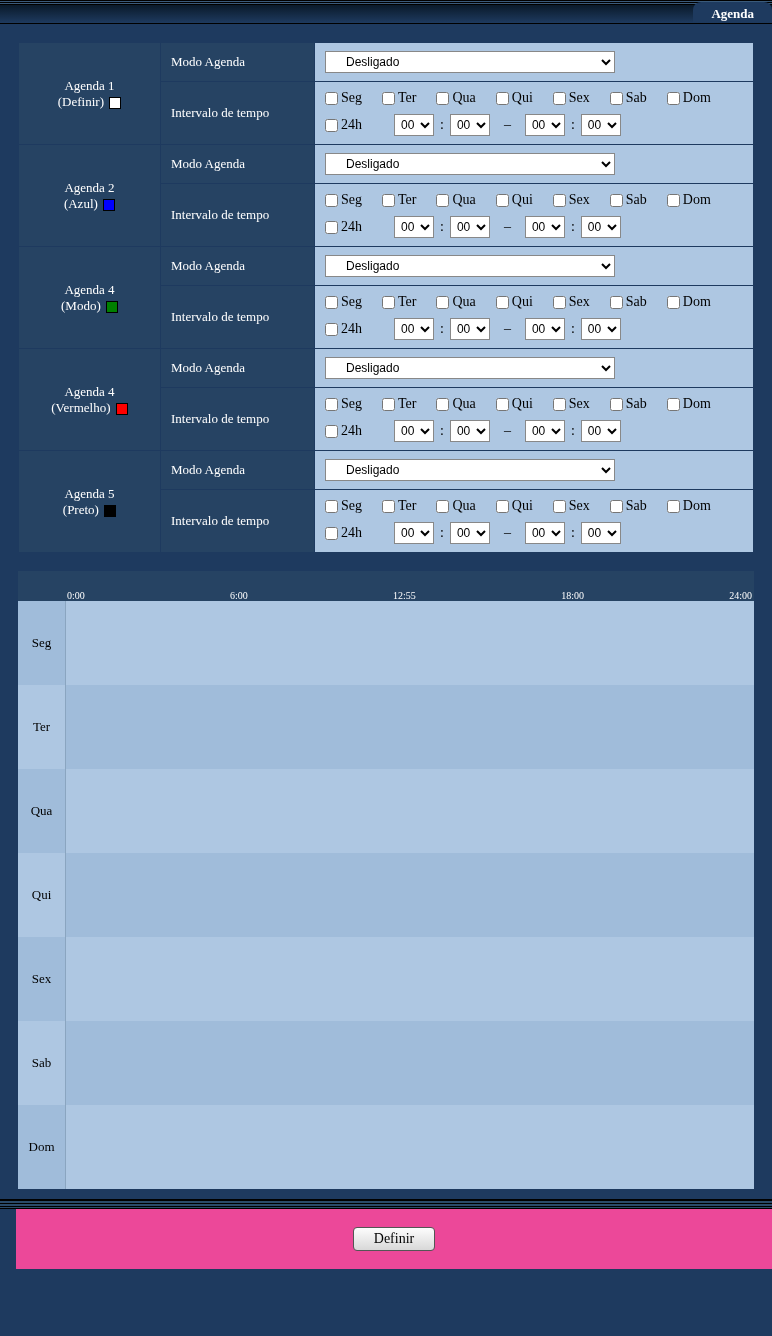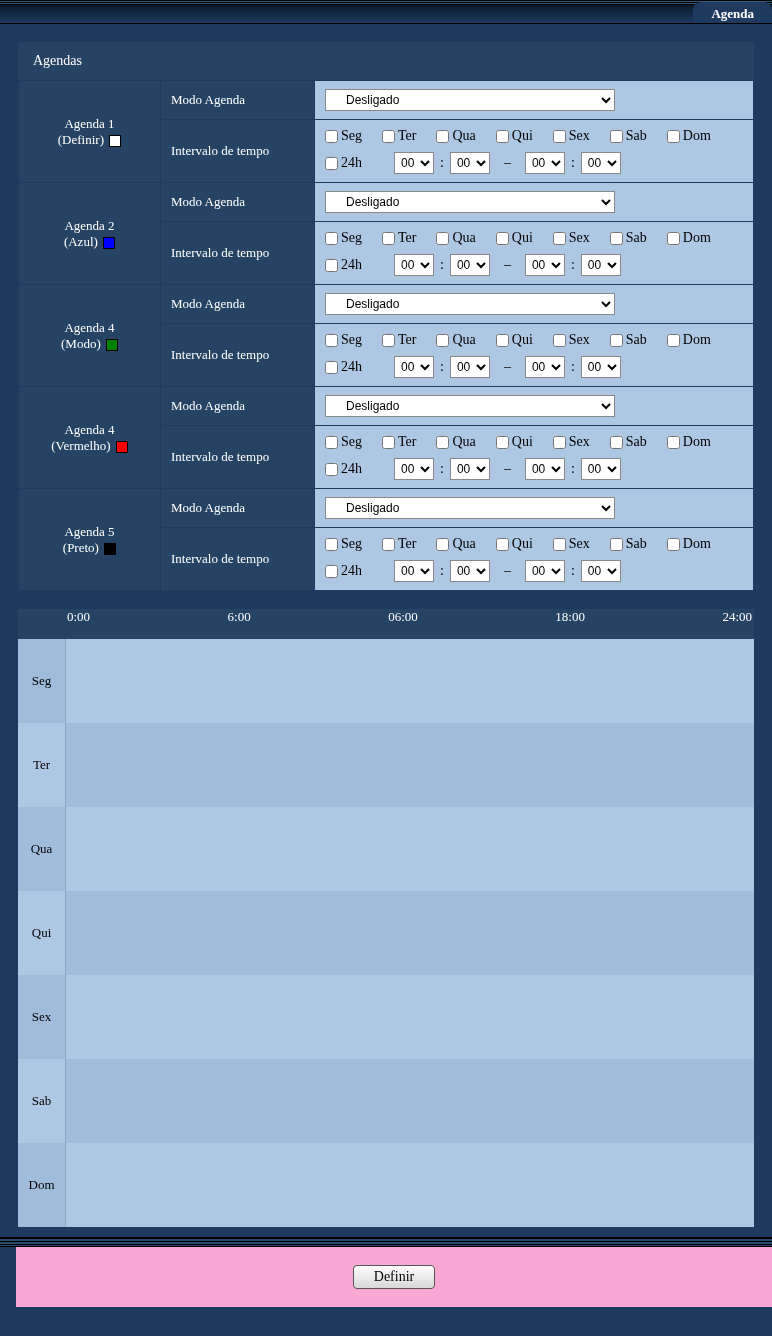--- a/index.html
+++ b/index.html
@@ -162,7 +162,6 @@
 
 <div class="content">
 
-  <div class="panel-head">Agendas</div>
 
   <table class="agendas-table">
     <tbody id="agendas-body">

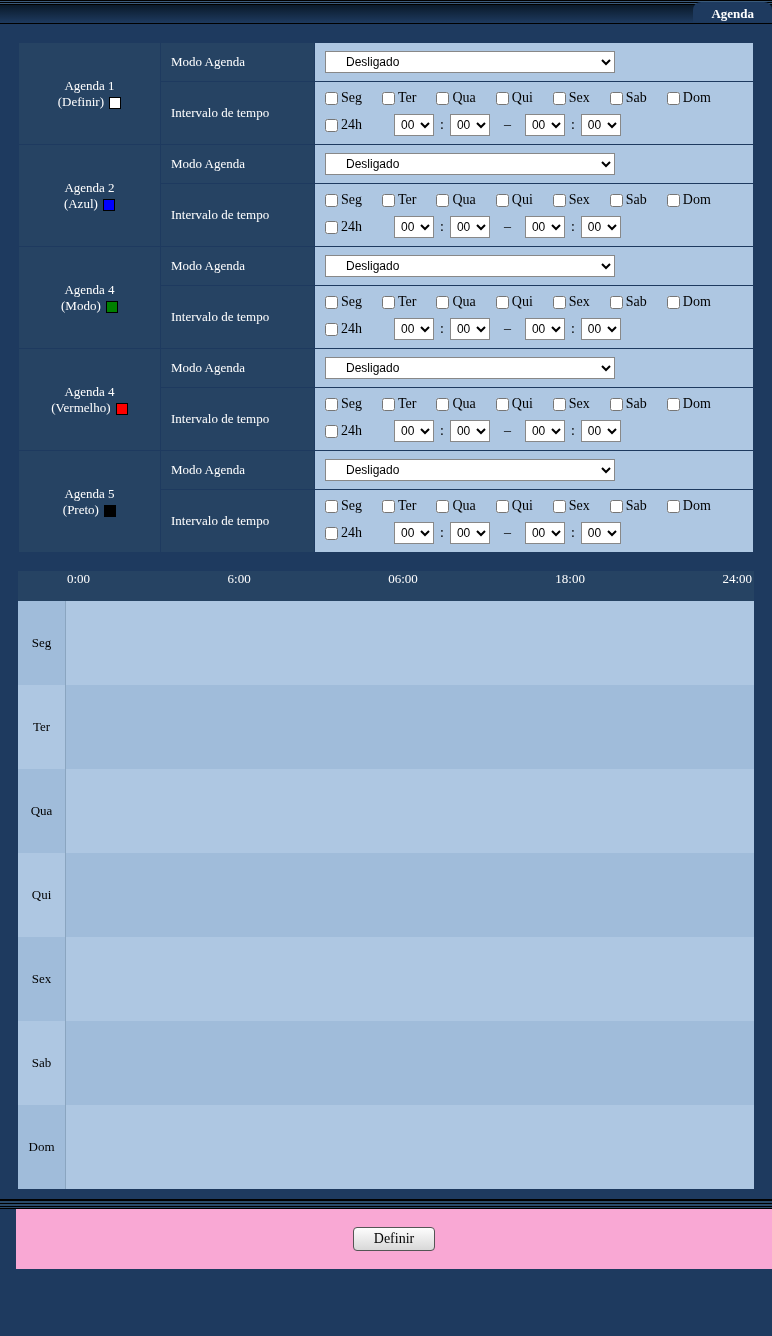--- a/index.html
+++ b/index.html
@@ -107,8 +107,8 @@
   display: flex;
   background: #264363;
   height: 30px;
-  align-items: flex-start;
-  font-size: 13px;
+  align-items: flex-end;
+  font-size: 10px;
 }
 .sched-head .lcol { width: 47px; }
 .sched-head .tl { flex: 1; display: flex; justify-content: space-between; padding: 0 2px 0 2px; }

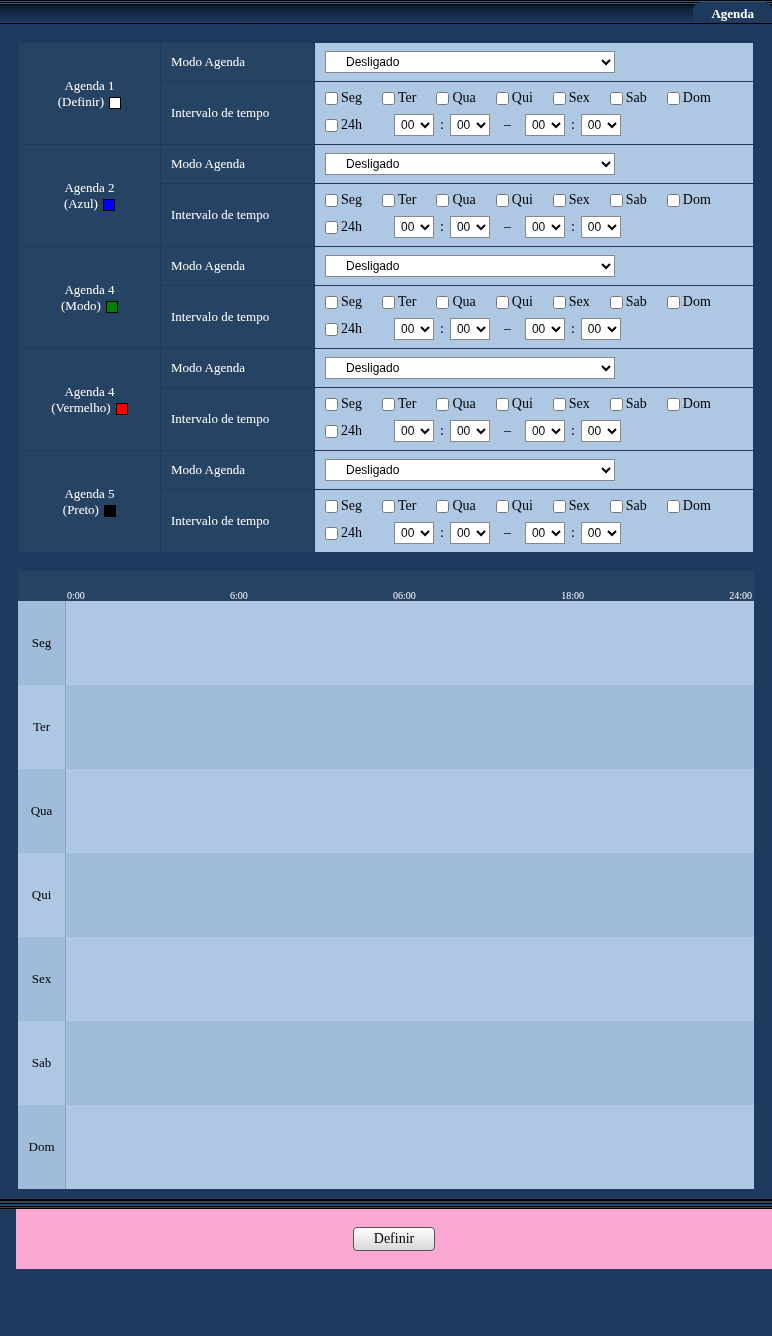--- a/index.html
+++ b/index.html
@@ -439,7 +439,7 @@
       <div class="tl" id="ticks">
           <span>0:00</span>
           <span>6:00</span>
-          <span>06:00</span>
+          <span>12:55</span>
           <span>18:00</span>
           <span>24:00</span>
         </div>

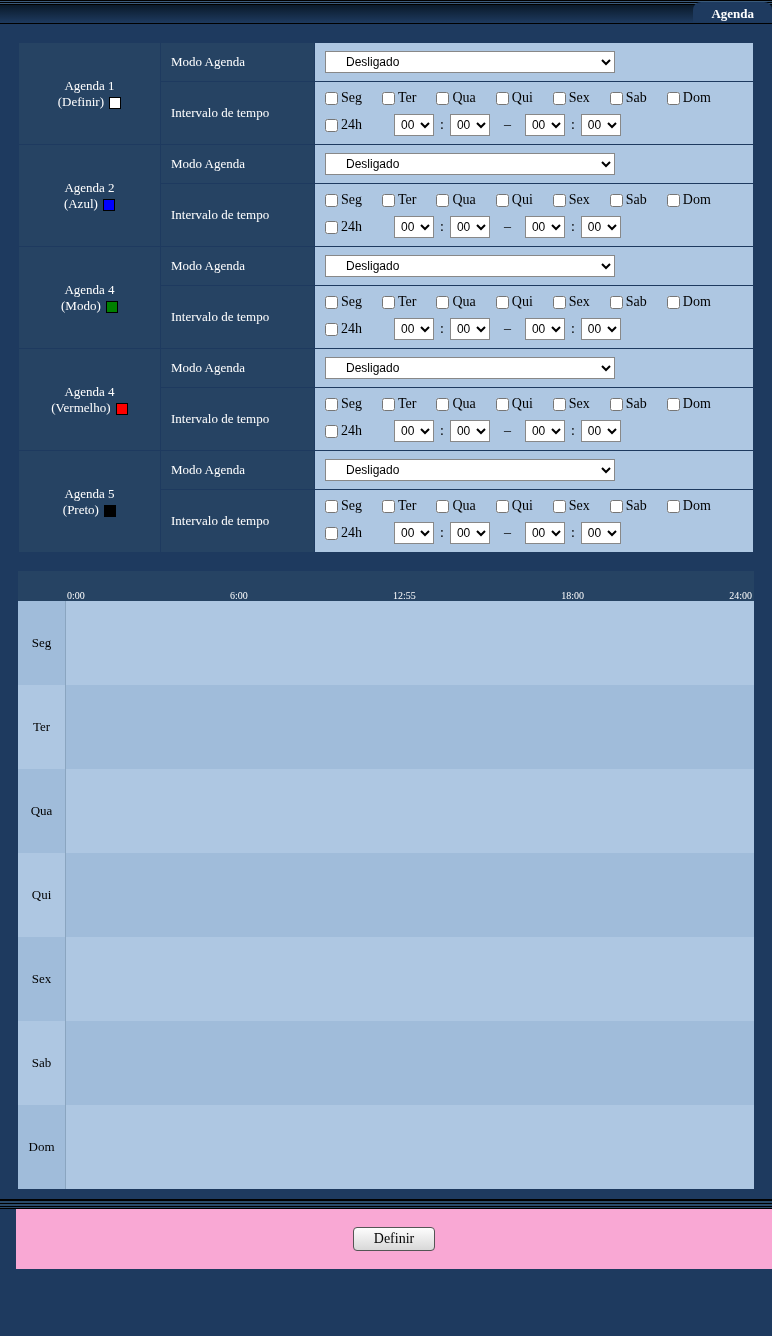--- a/index.html
+++ b/index.html
@@ -135,7 +135,7 @@
   border-bottom: 1px solid #000;
 }
 .footer {
-  background: #f9a8d4;
+  background: #ec4899;
   padding: 18px 0;
   text-align: center;
   margin-left: 16px;

